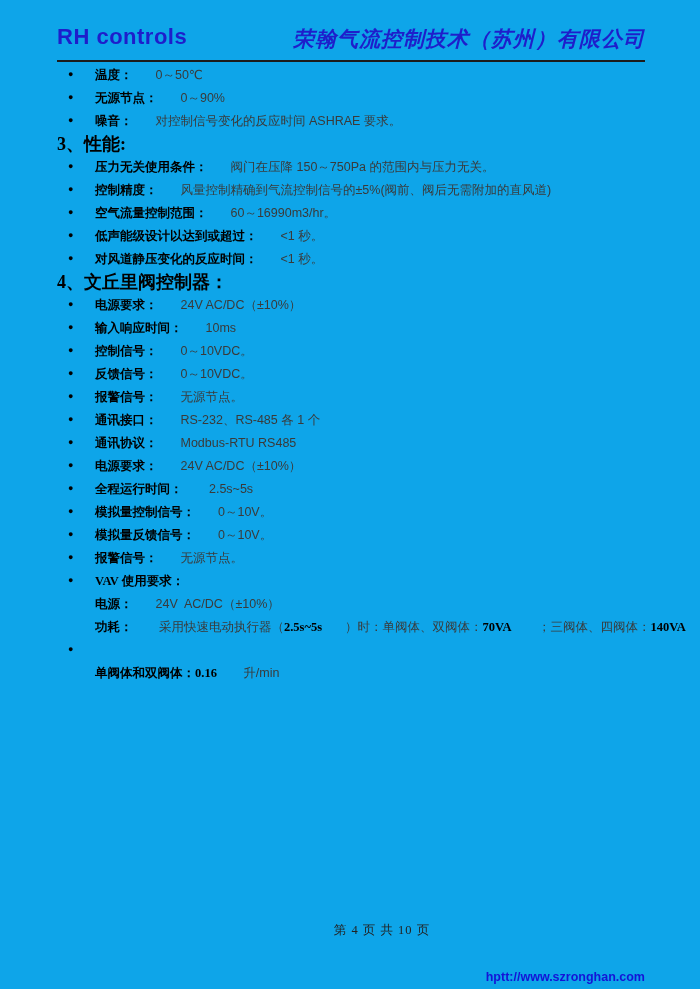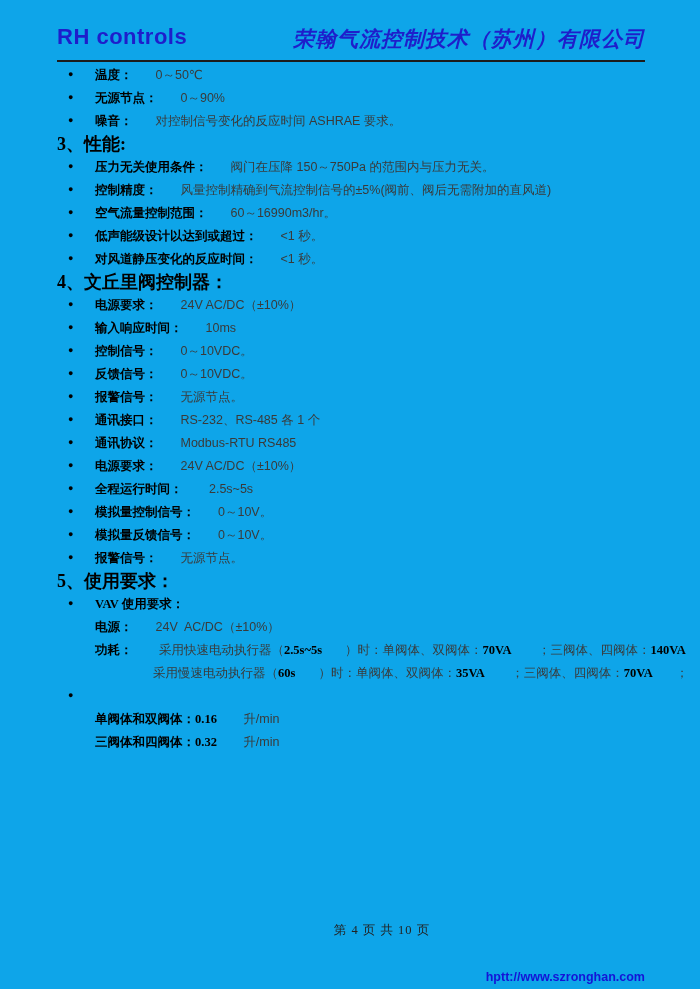--- a/index.html
+++ b/index.html
@@ -71,7 +71,6 @@
       <div class="line bullet"><span class="marker">●</span><span class="lbl">模拟量控制信号：</span><span class="val">0～10V。</span></div>
       <div class="line bullet"><span class="marker">●</span><span class="lbl">模拟量反馈信号：</span><span class="val">0～10V。</span></div>
       <div class="line bullet"><span class="marker">●</span><span class="lbl">报警信号：</span><span class="val">无源节点。</span></div>
-      <div class="line heading"><span class="lbl">5、使用要求：</span></div>
       <div class="line bullet"><span class="marker">●</span><span class="lbl">VAV 使用要求：</span></div>
       <div class="line sub"><span class="lbl">电源：</span><span class="val">24V  AC/DC（±10%）</span></div>
       <div class="line sub"><span class="lbl">功耗：</span><span class="val"> 采用快速电动执行器（</span><span class="lbl">2.5s~5s</span><span class="val">）时：单阀体、双阀体：</span><span class="lbl">70VA</span><span class="val"> ；三阀体、四阀体：</span><span class="lbl">140VA</span><span class="val">；</span></div>

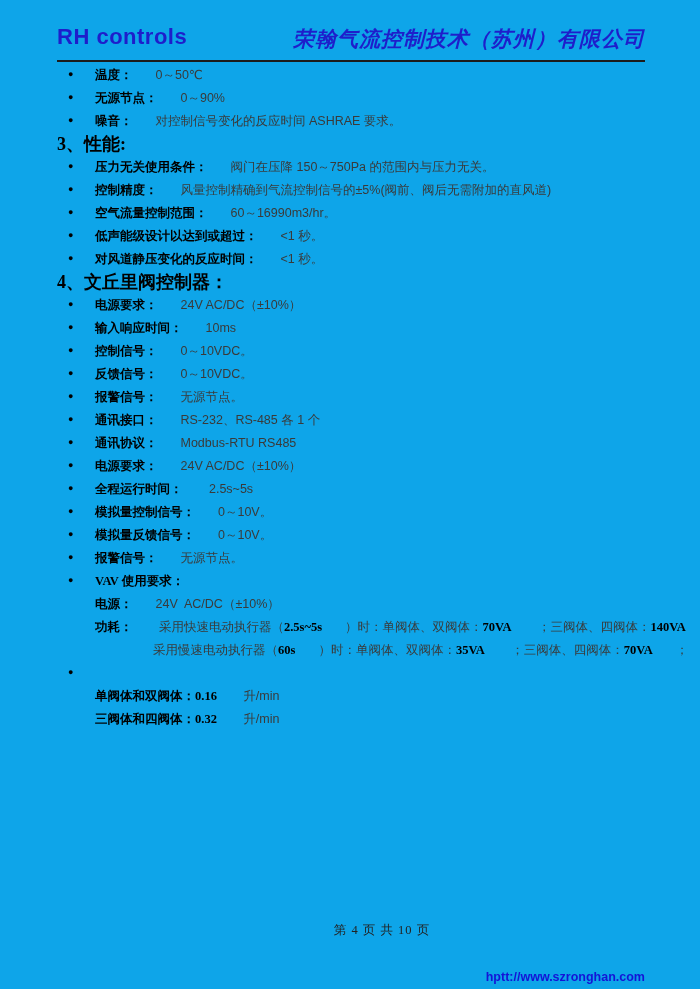--- a/index.html
+++ b/index.html
@@ -74,7 +74,6 @@
       <div class="line bullet"><span class="marker">●</span><span class="lbl">VAV 使用要求：</span></div>
       <div class="line sub"><span class="lbl">电源：</span><span class="val">24V  AC/DC（±10%）</span></div>
       <div class="line sub"><span class="lbl">功耗：</span><span class="val"> 采用快速电动执行器（</span><span class="lbl">2.5s~5s</span><span class="val">）时：单阀体、双阀体：</span><span class="lbl">70VA</span><span class="val"> ；三阀体、四阀体：</span><span class="lbl">140VA</span><span class="val">；</span></div>
-      <div class="line cont"><span class="val">采用慢速电动执行器（</span><span class="lbl">60s</span><span class="val">）时：单阀体、双阀体：</span><span class="lbl">35VA</span><span class="val"> ；三阀体、四阀体：</span><span class="lbl">70VA</span><span class="val">；</span></div>
       <div class="line bullet"><span class="marker">●</span></div>
       <div class="line sub"><span class="lbl">单阀体和双阀体：</span><span class="lbl">0.16</span><span class="val"> 升/min</span></div>
       <div class="line sub"><span class="lbl">三阀体和四阀体：</span><span class="lbl">0.32</span><span class="val"> 升/min</span></div>

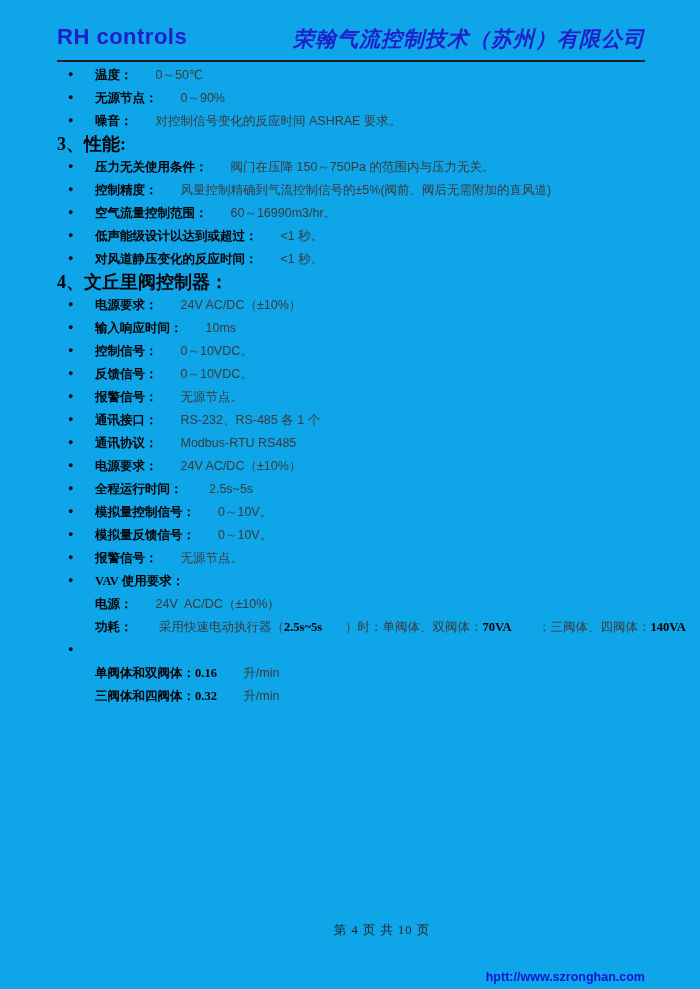--- a/index.html
+++ b/index.html
@@ -76,7 +76,6 @@
       <div class="line sub"><span class="lbl">功耗：</span><span class="val"> 采用快速电动执行器（</span><span class="lbl">2.5s~5s</span><span class="val">）时：单阀体、双阀体：</span><span class="lbl">70VA</span><span class="val"> ；三阀体、四阀体：</span><span class="lbl">140VA</span><span class="val">；</span></div>
       <div class="line bullet"><span class="marker">●</span></div>
       <div class="line sub"><span class="lbl">单阀体和双阀体：</span><span class="lbl">0.16</span><span class="val"> 升/min</span></div>
-      <div class="line sub"><span class="lbl">三阀体和四阀体：</span><span class="lbl">0.32</span><span class="val"> 升/min</span></div>
     </div>
 
   <div id="page-info">第 4 页 共 10 页</div>

